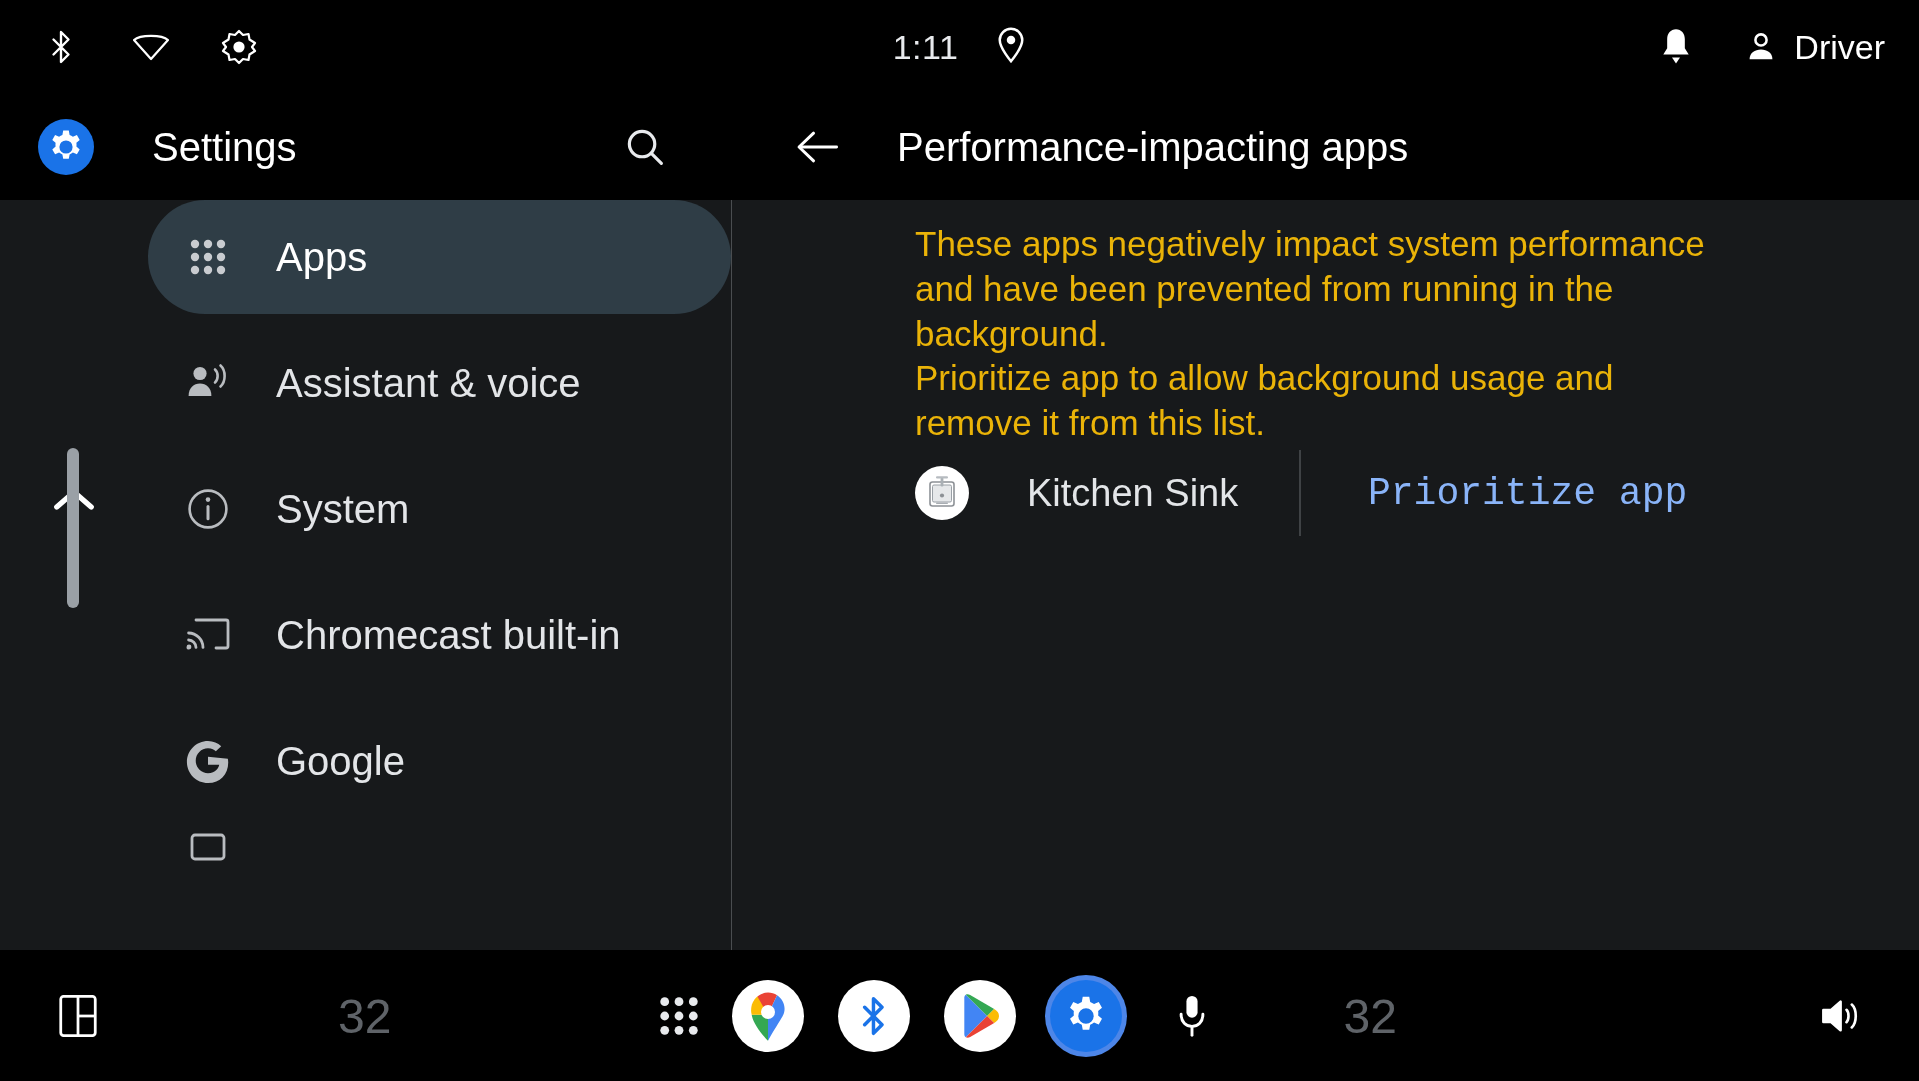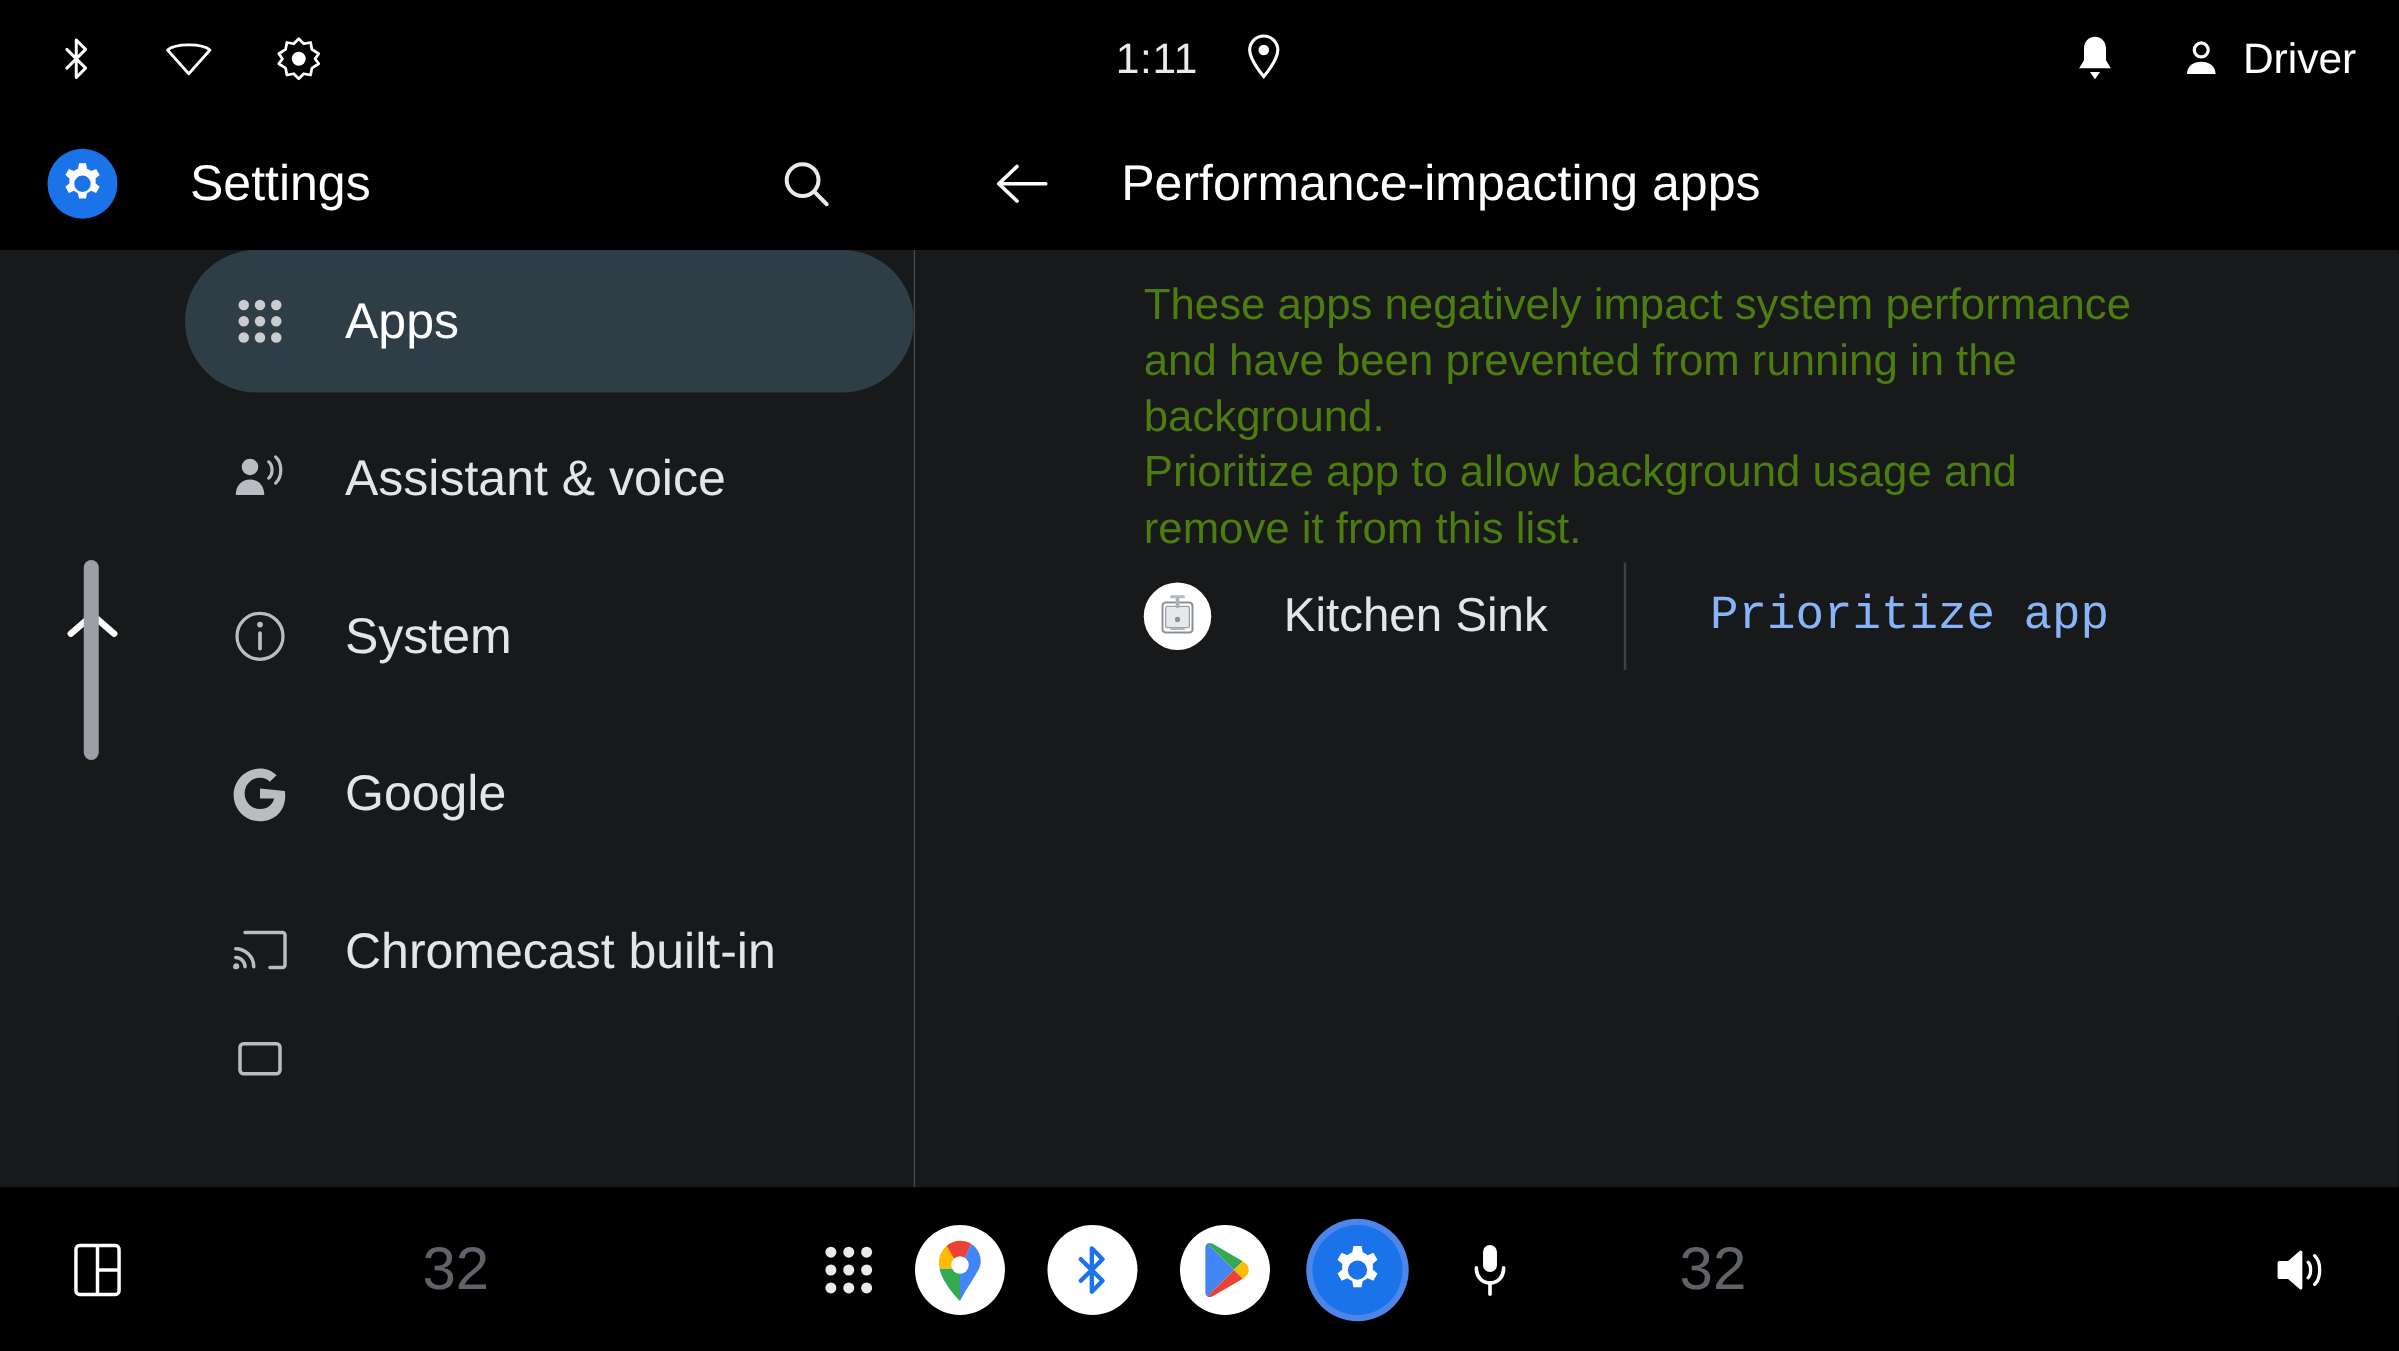--- a/index.html
+++ b/index.html
@@ -101,7 +101,7 @@
   #detail{ position:absolute; left:732px; top:0; right:0; height:750px; }
   #detail-desc{
     position:absolute; left:183px; top:22px; width:790px;
-    color:#4d7c0f; font-size:35px; line-height:1.28; white-space:pre-line;
+    color:#eab308; font-size:35px; line-height:1.28; white-space:pre-line;
   }
   #app-row{
     position:absolute; left:183px; top:242px; width:1000px; height:102px;

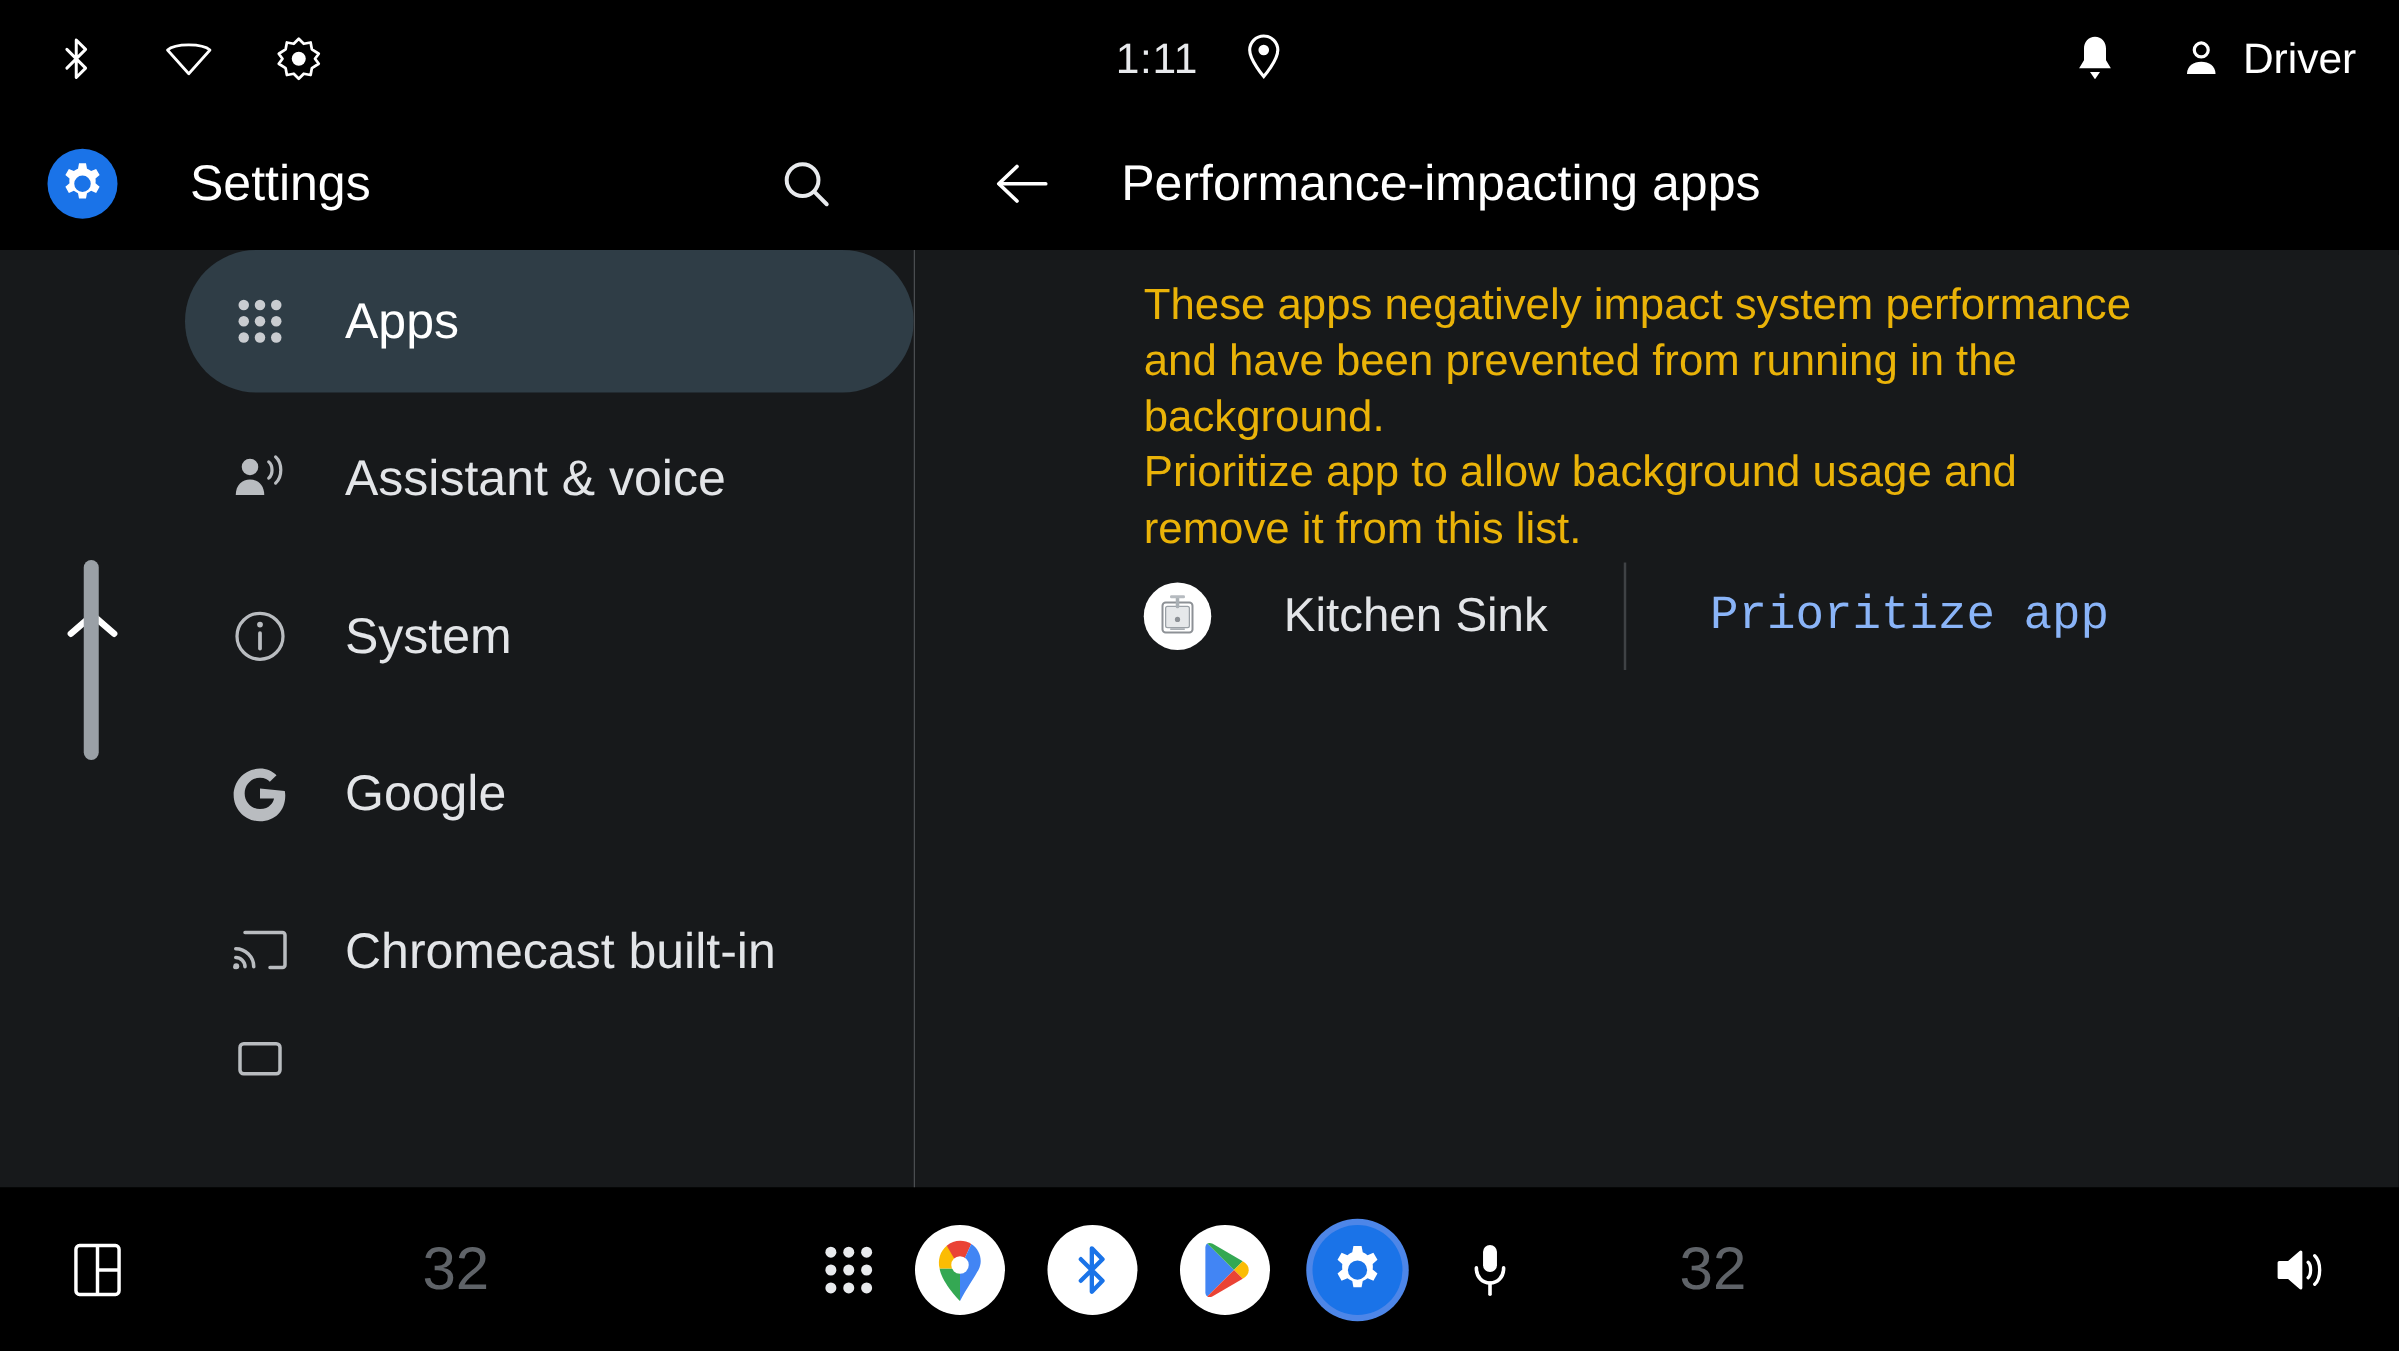--- a/index.html
+++ b/index.html
@@ -288,15 +288,6 @@
 
       <div class="nav-item">
         <span class="nav-icon">
-          <svg width="46" height="46" viewBox="0 0 48 48" fill="#b9bcc0">
-            <path d="M24 19.6 v8.3 h11.7 c-.5 3 -3.6 8.8 -11.7 8.8 -7 0 -12.8 -5.8 -12.8 -13 s5.8 -13 12.8 -13 c4 0 6.7 1.7 8.2 3.2 l5.6 -5.4 C34.2 5.2 29.6 3 24 3 11.8 3 2 12.8 2 25 s9.8 22 22 22 c12.7 0 21.1 -8.9 21.1 -21.5 0 -1.4 -.2 -2.6 -.4 -3.9 Z"></path>
-          </svg>
-        </span>
-        <span class="nav-label">Google</span>
-      </div>
-
-      <div class="nav-item">
-        <span class="nav-icon">
           <svg width="46" height="40" viewBox="0 0 46 40" fill="none" stroke="#b9bcc0" stroke-width="2.8" stroke-linecap="round">
             <path d="M11 5 H41 A2 2 0 0 1 43 7 V31 A2 2 0 0 1 41 33 H31"></path>
             <path d="M3 33 A3 3 0 0 1 3 33"></path>
@@ -306,6 +297,15 @@
           </svg>
         </span>
         <span class="nav-label">Chromecast built-in</span>
+      </div>
+
+      <div class="nav-item">
+        <span class="nav-icon">
+          <svg width="46" height="46" viewBox="0 0 48 48" fill="#b9bcc0">
+            <path d="M24 19.6 v8.3 h11.7 c-.5 3 -3.6 8.8 -11.7 8.8 -7 0 -12.8 -5.8 -12.8 -13 s5.8 -13 12.8 -13 c4 0 6.7 1.7 8.2 3.2 l5.6 -5.4 C34.2 5.2 29.6 3 24 3 11.8 3 2 12.8 2 25 s9.8 22 22 22 c12.7 0 21.1 -8.9 21.1 -21.5 0 -1.4 -.2 -2.6 -.4 -3.9 Z"></path>
+          </svg>
+        </span>
+        <span class="nav-label">Google</span>
       </div>
 
       <div class="nav-item" id="nav-clip-item">

